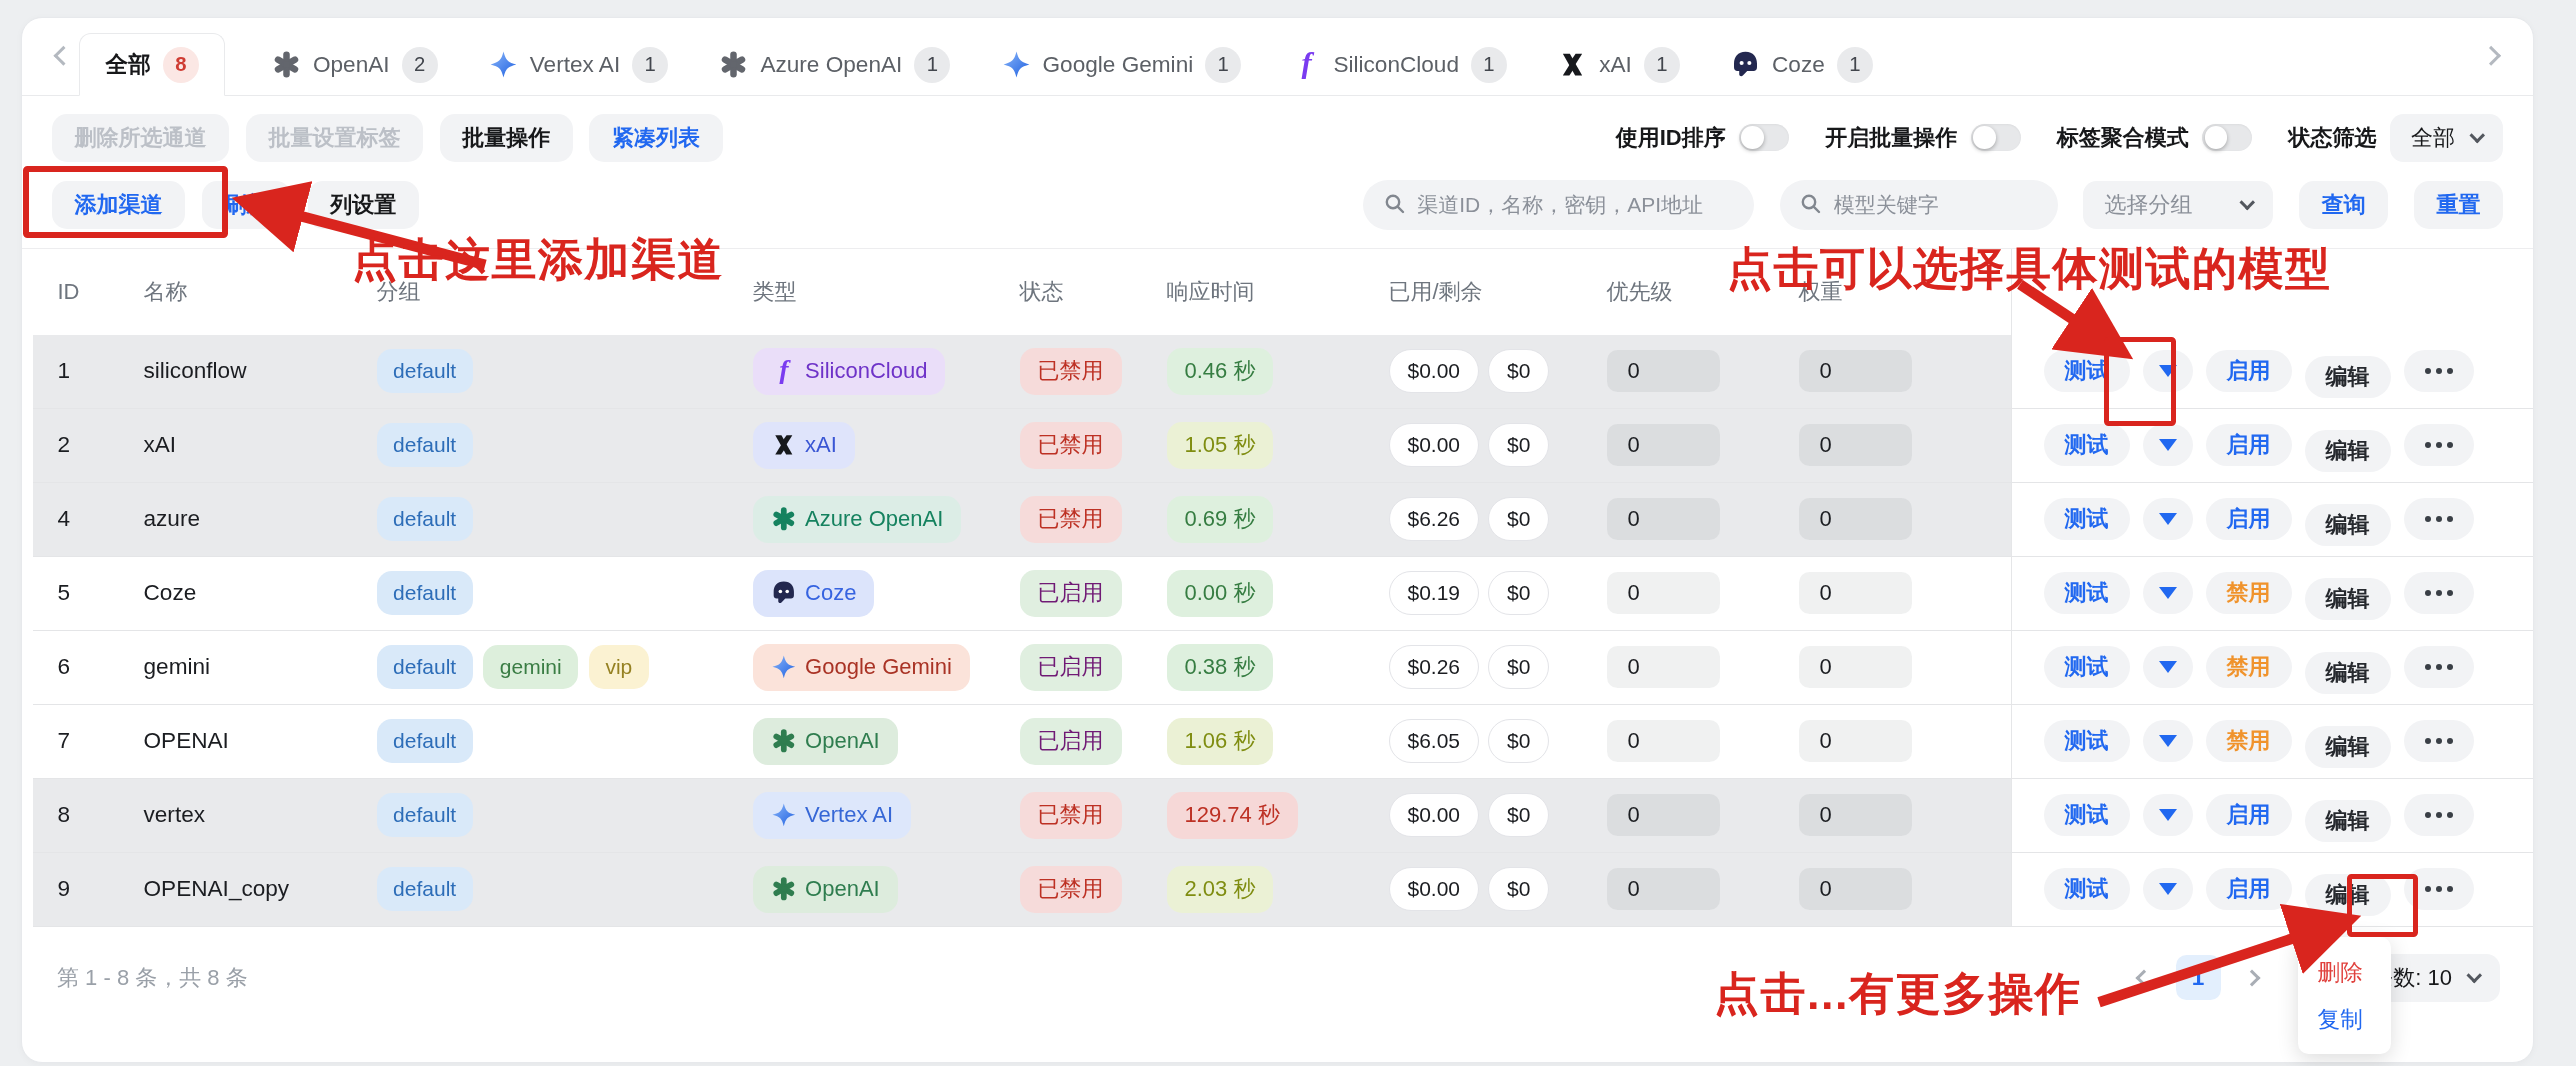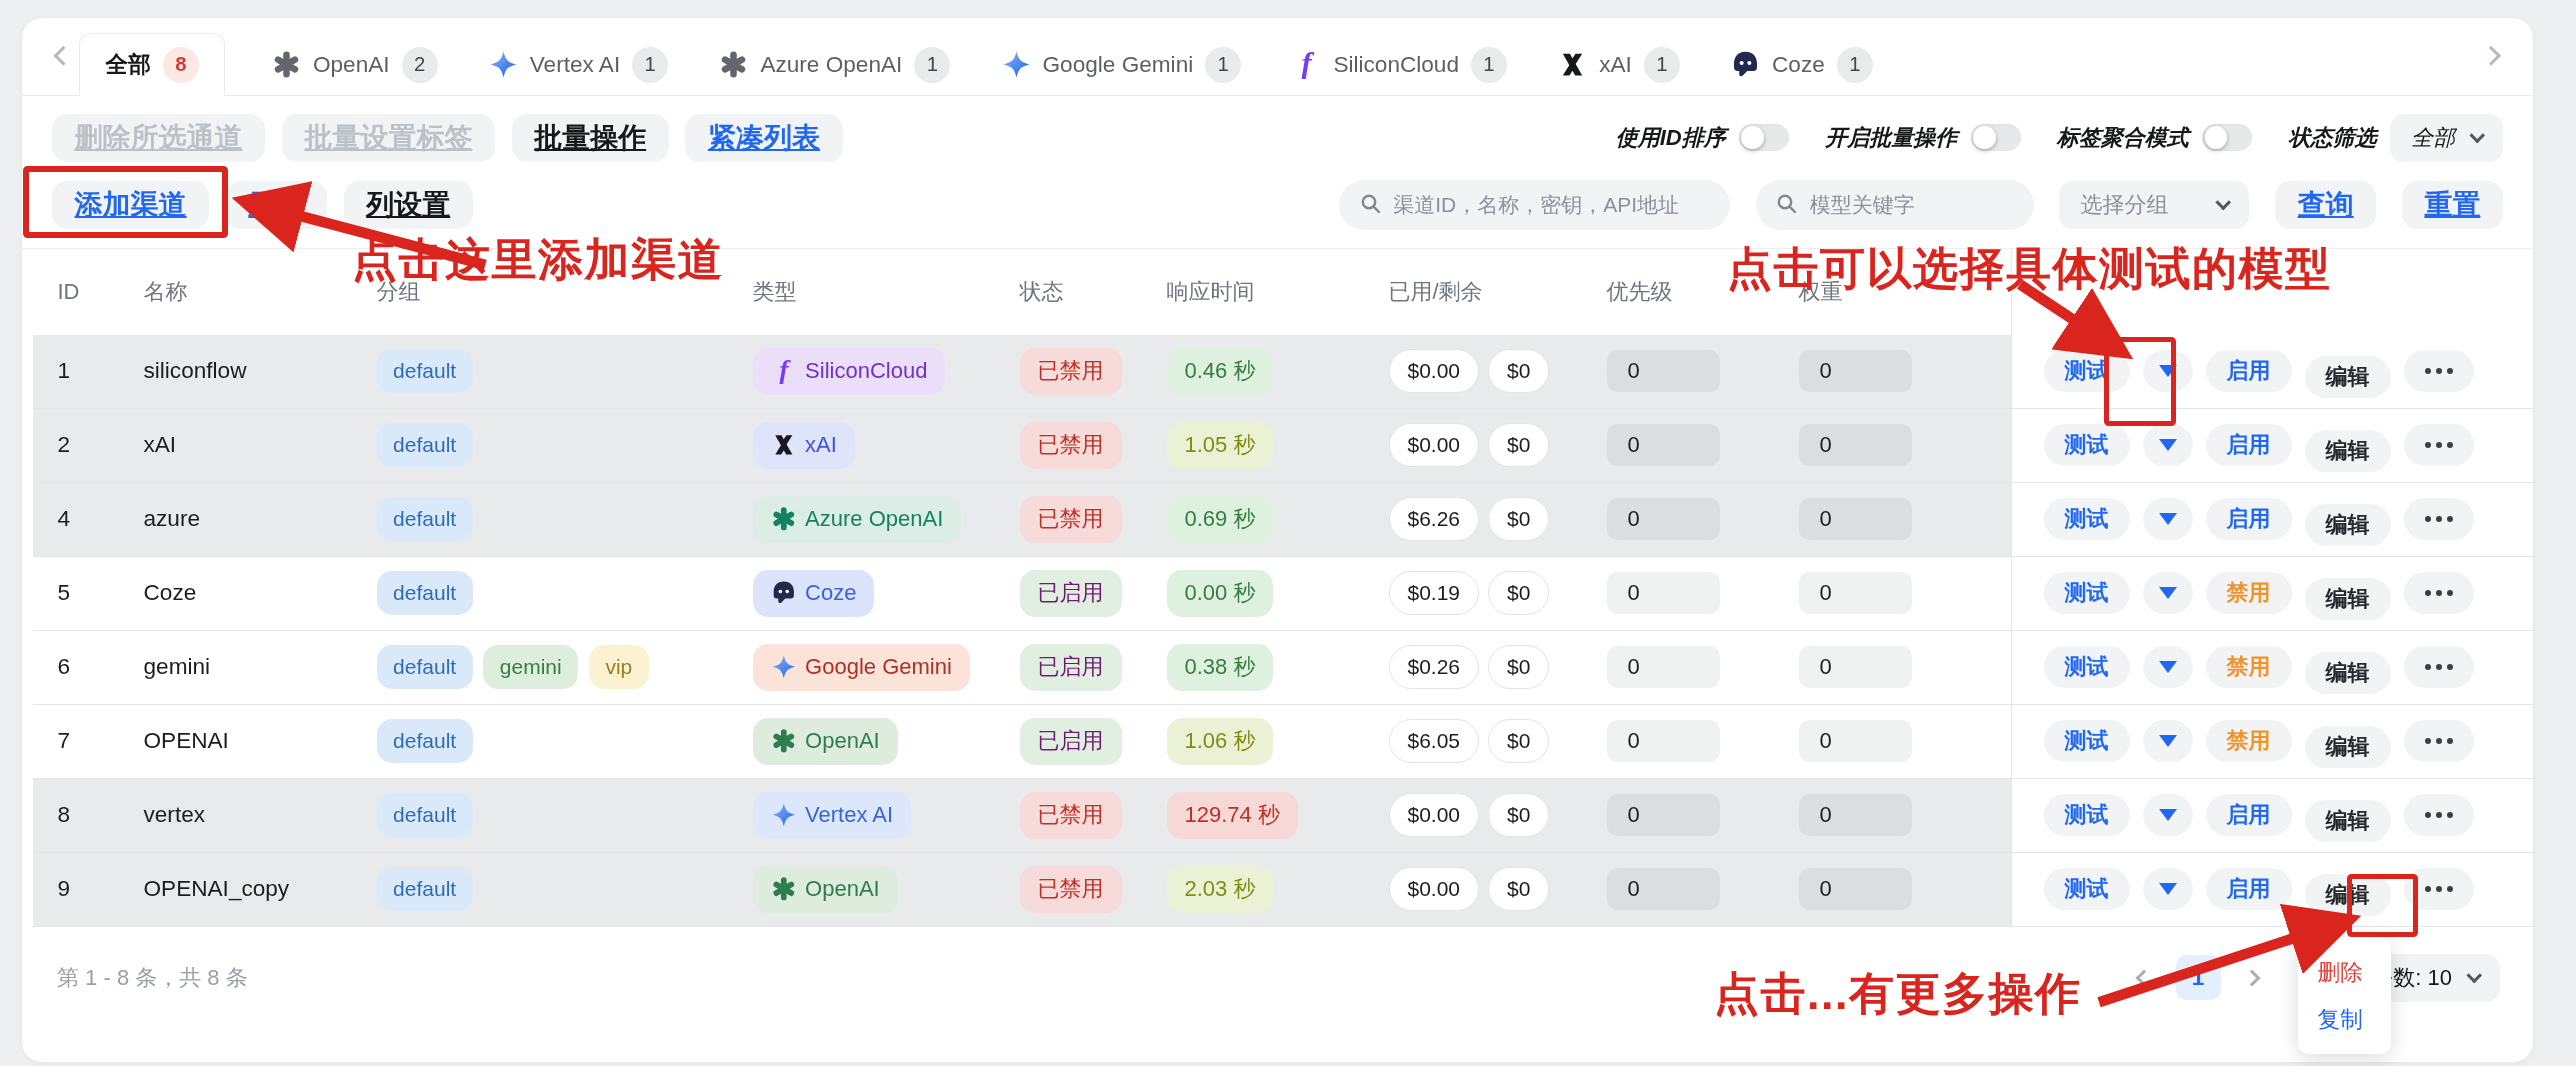--- a/index.html
+++ b/index.html
@@ -29,8 +29,8 @@
   .toolbar1 { display:flex; align-items:center; padding:18px 30px 4.5px 30px; }
   .toolbar2 { display:flex; align-items:center; padding:13.5px 30px 18px 30px; }
   .btn { display:inline-flex; align-items:center; justify-content:center; height:48px; padding:0 22.6px;
-         border-radius:15px; background:#f2f3f5; font-size:28px; color:#17181a; font-weight:600;
-         cursor:pointer; white-space:nowrap;text-decoration:underline; }
+         border-radius:15px; background:#f2f3f5; font-size:22px; color:#17181a; font-weight:600;
+         cursor:pointer; white-space:nowrap; }
   .btn.disabled { color:#bcc0c7; cursor:default; }
   .btn.blue { color:#2168f0; }
   .btn.primary { color:#2168f0; }

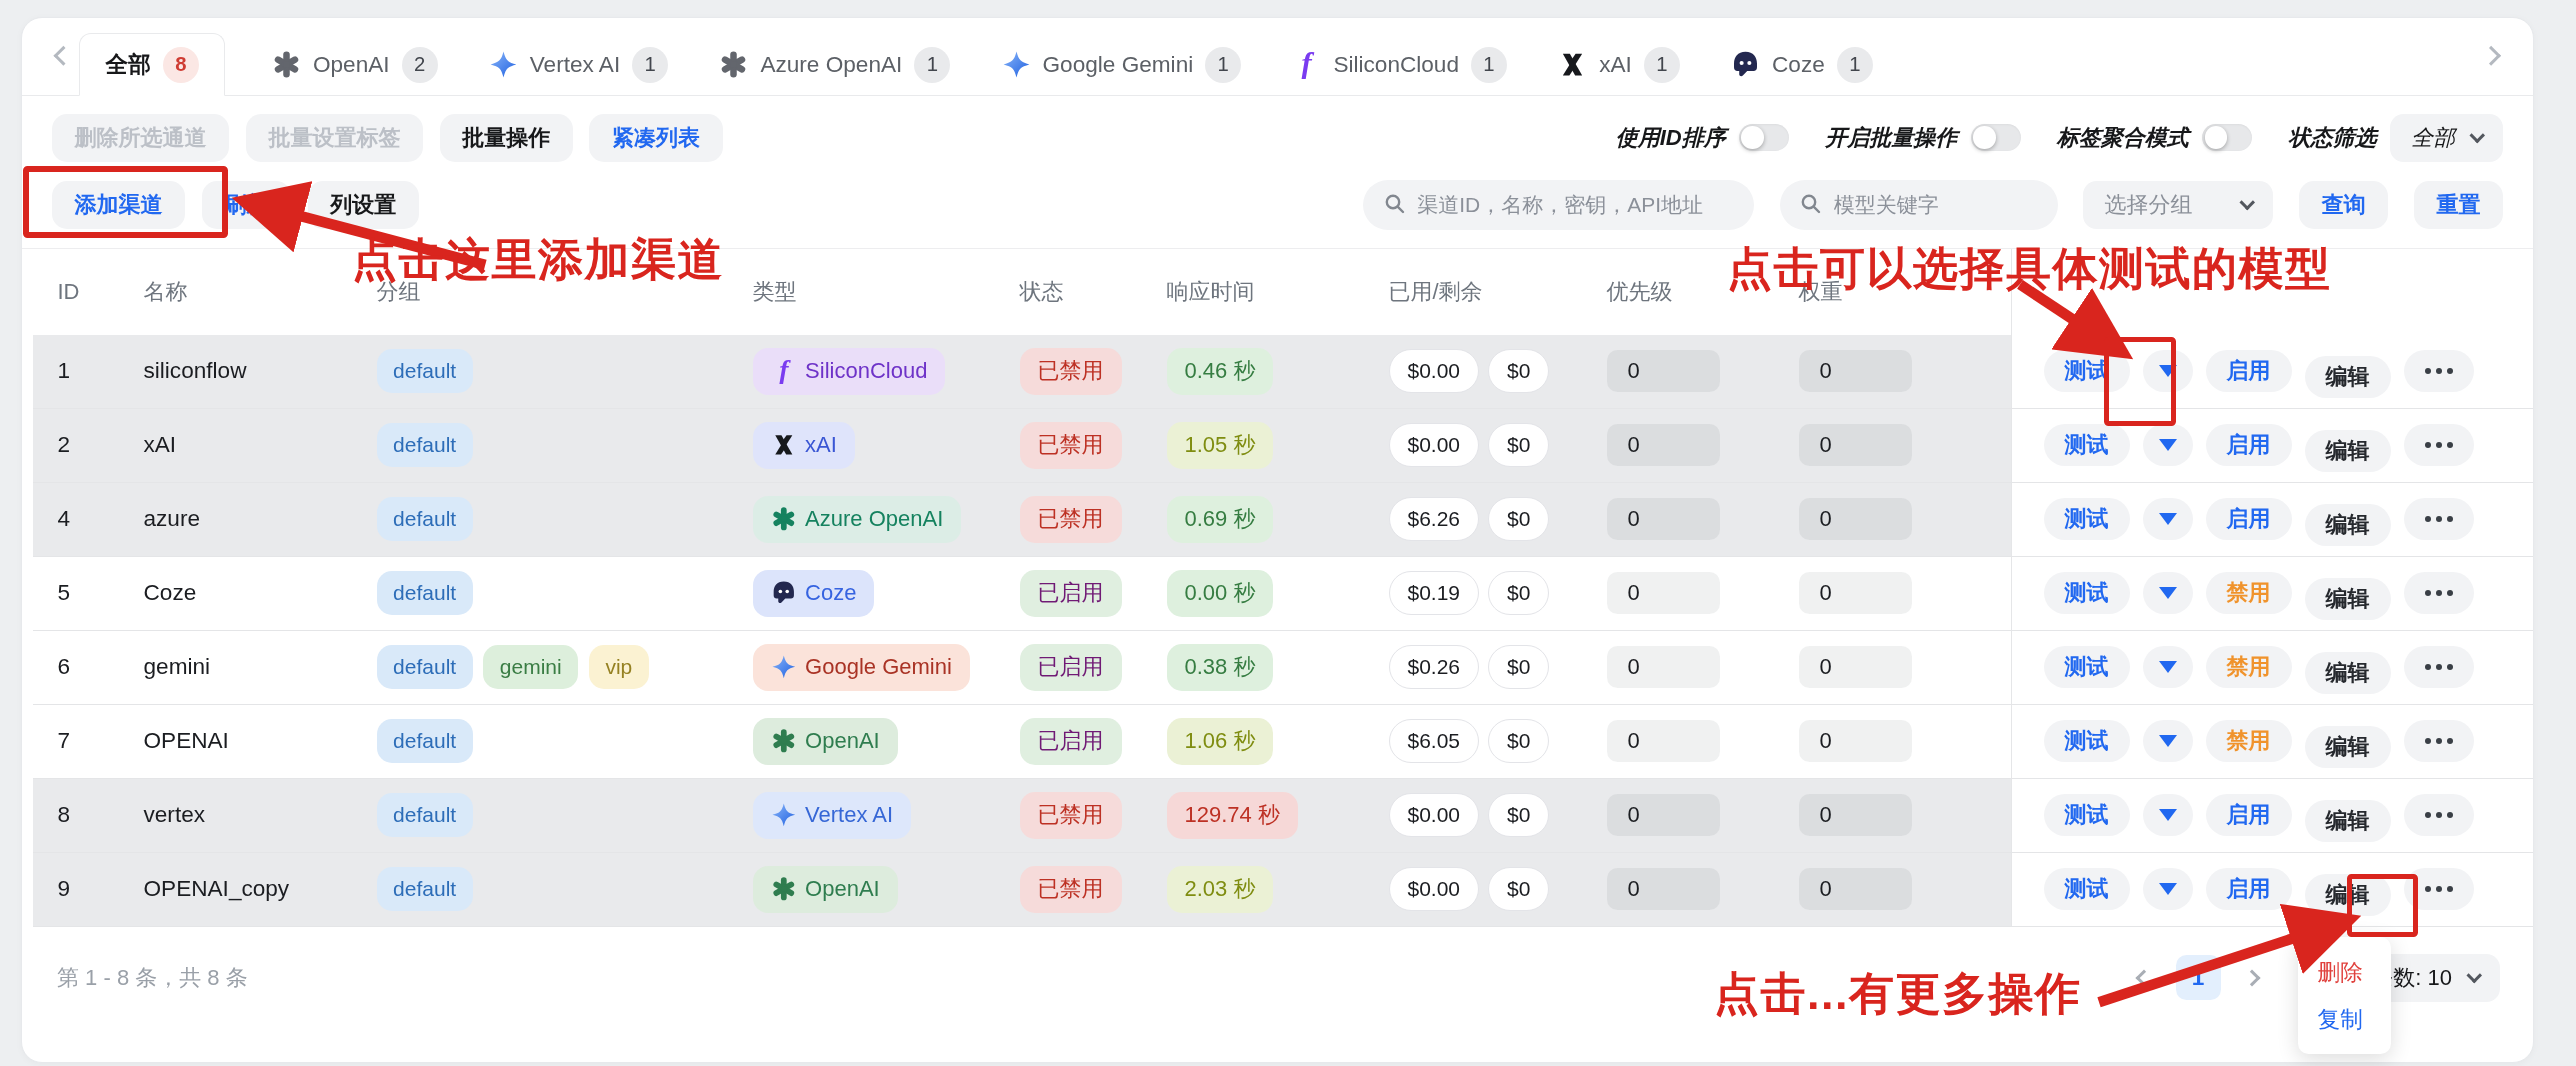--- a/index.html
+++ b/index.html
@@ -36,7 +36,7 @@
   .btn.primary { color:#2168f0; }
   .group { display:flex; align-items:center; gap:16.6px; }
   .rightside { margin-left:auto; display:flex; align-items:center; gap:22.6px; }
-  .toggle-group { display:flex; align-items:center; gap:13.5px; margin-left:13.5px;font-style:italic; }
+  .toggle-group { display:flex; align-items:center; gap:13.5px; margin-left:13.5px; }
   .toggle-label { font-size:22px; color:#17181a; font-weight:600; }
   .toggle { position:relative; width:50px; height:27px; border-radius:13.5px; background:#e7e8ea; cursor:pointer;
             box-shadow:inset 0 0.8px 2.3px rgba(0,0,0,.06); }

